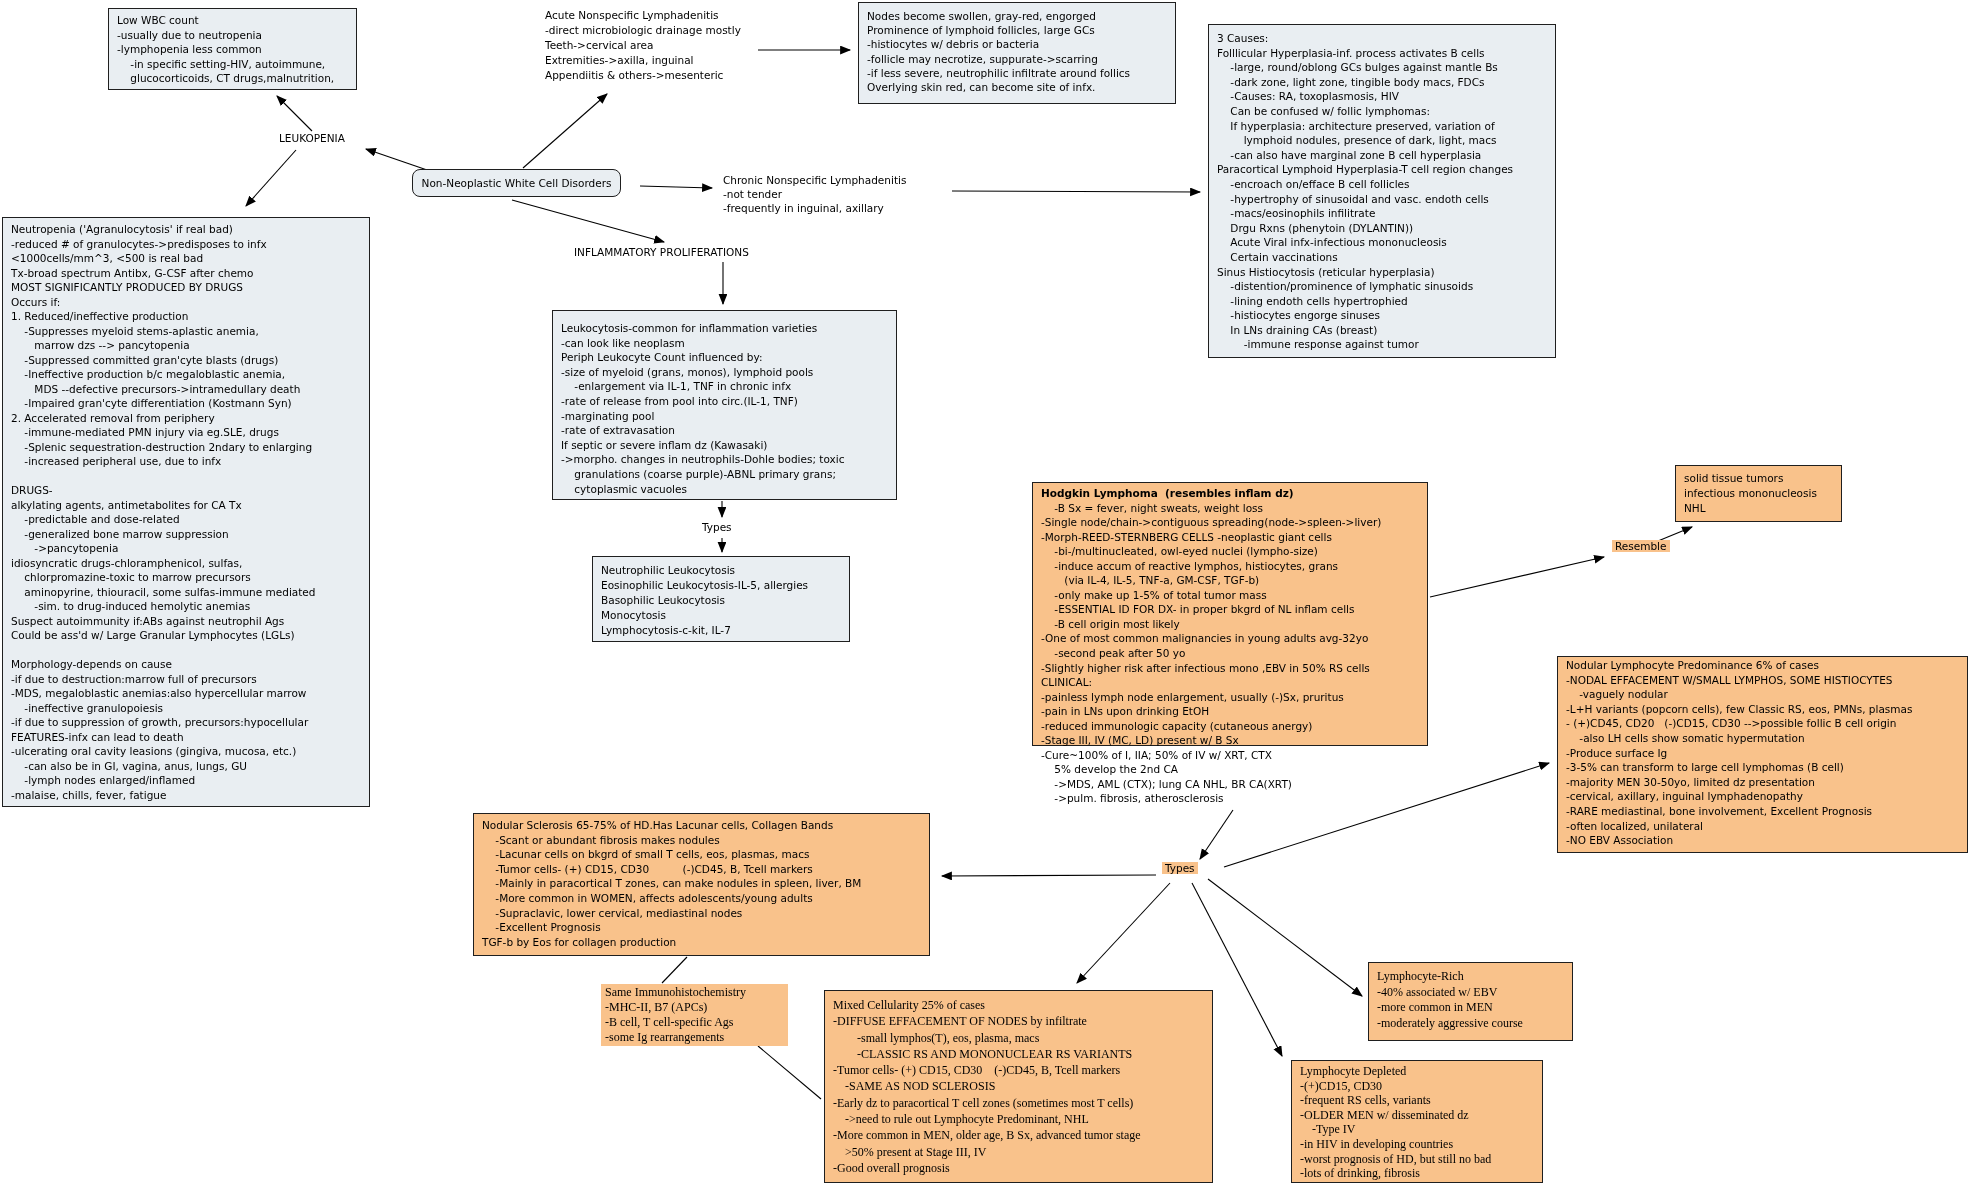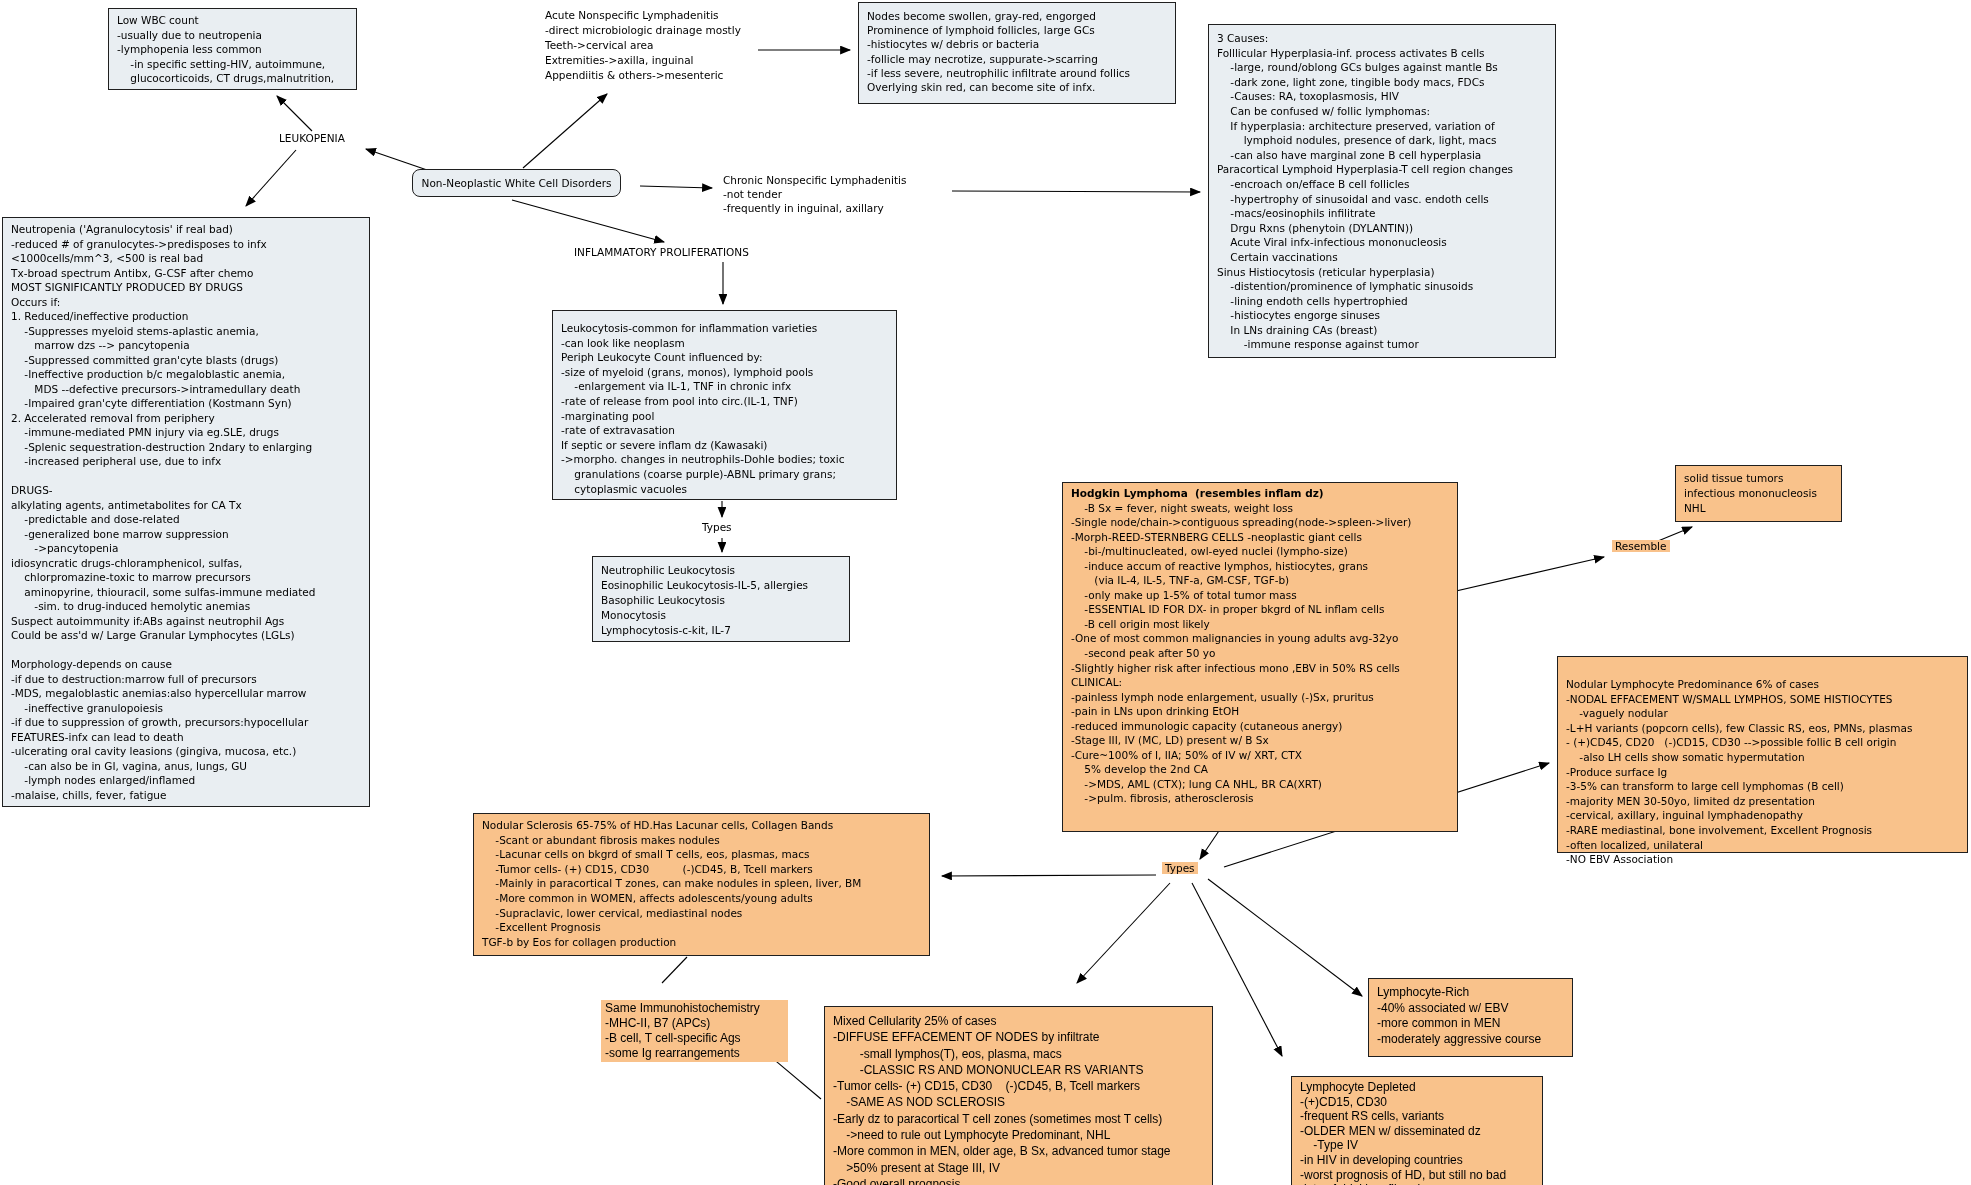--- a/index.html
+++ b/index.html
@@ -189,7 +189,7 @@
       <div class="ln">Lymphocytosis-c-kit, IL-7</div>
     </div>
 
-  <div class="box orange" style="left:1032px;top:482px;width:396px;height:350px;padding-top:3px;margin-left:30px;">
+  <div class="box orange" style="left:1032px;top:482px;width:396px;height:264px;padding-top:3px;">
     <div class="ln bold">Hodgkin Lymphoma  (resembles inflam dz)</div>
   <div class="ln">    -B Sx = fever, night sweats, weight loss</div>
       <div class="ln">-Single node/chain-&gt;contiguous spreading(node-&gt;spleen-&gt;liver)</div>

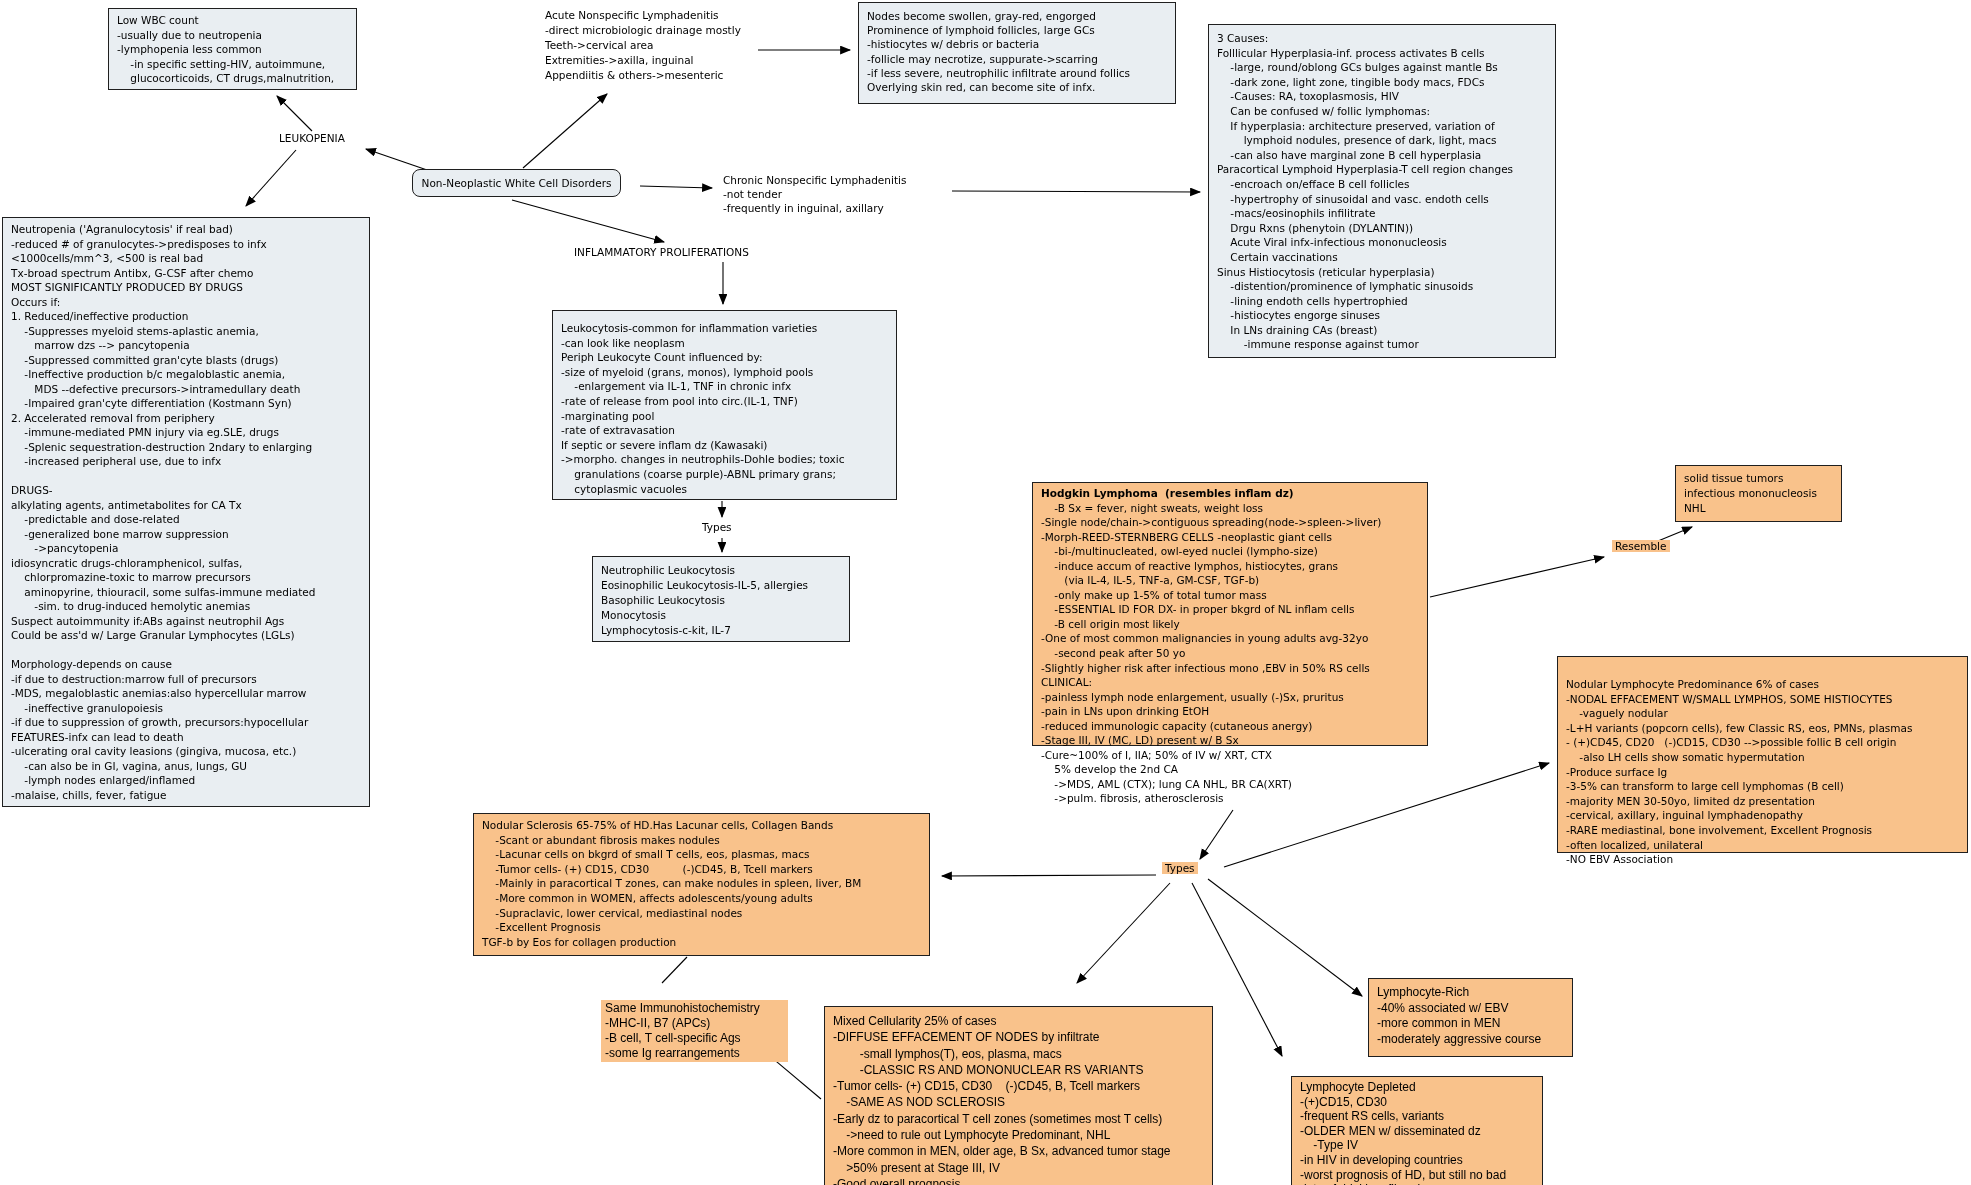--- a/index.html
+++ b/index.html
@@ -222,7 +222,7 @@
       <div class="ln">NHL</div>
     </div>
 
-  <div class="box orange lh146" style="left:1557px;top:656px;width:411px;height:197px;padding-top:20px;">
+  <div class="box orange lh146" style="left:1557px;top:656px;width:411px;height:197px;padding-top:1px;">
       <div class="ln">Nodular Lymphocyte Predominance 6% of cases</div>
       <div class="ln">-NODAL EFFACEMENT W/SMALL LYMPHOS, SOME HISTIOCYTES</div>
       <div class="ln">    -vaguely nodular</div>

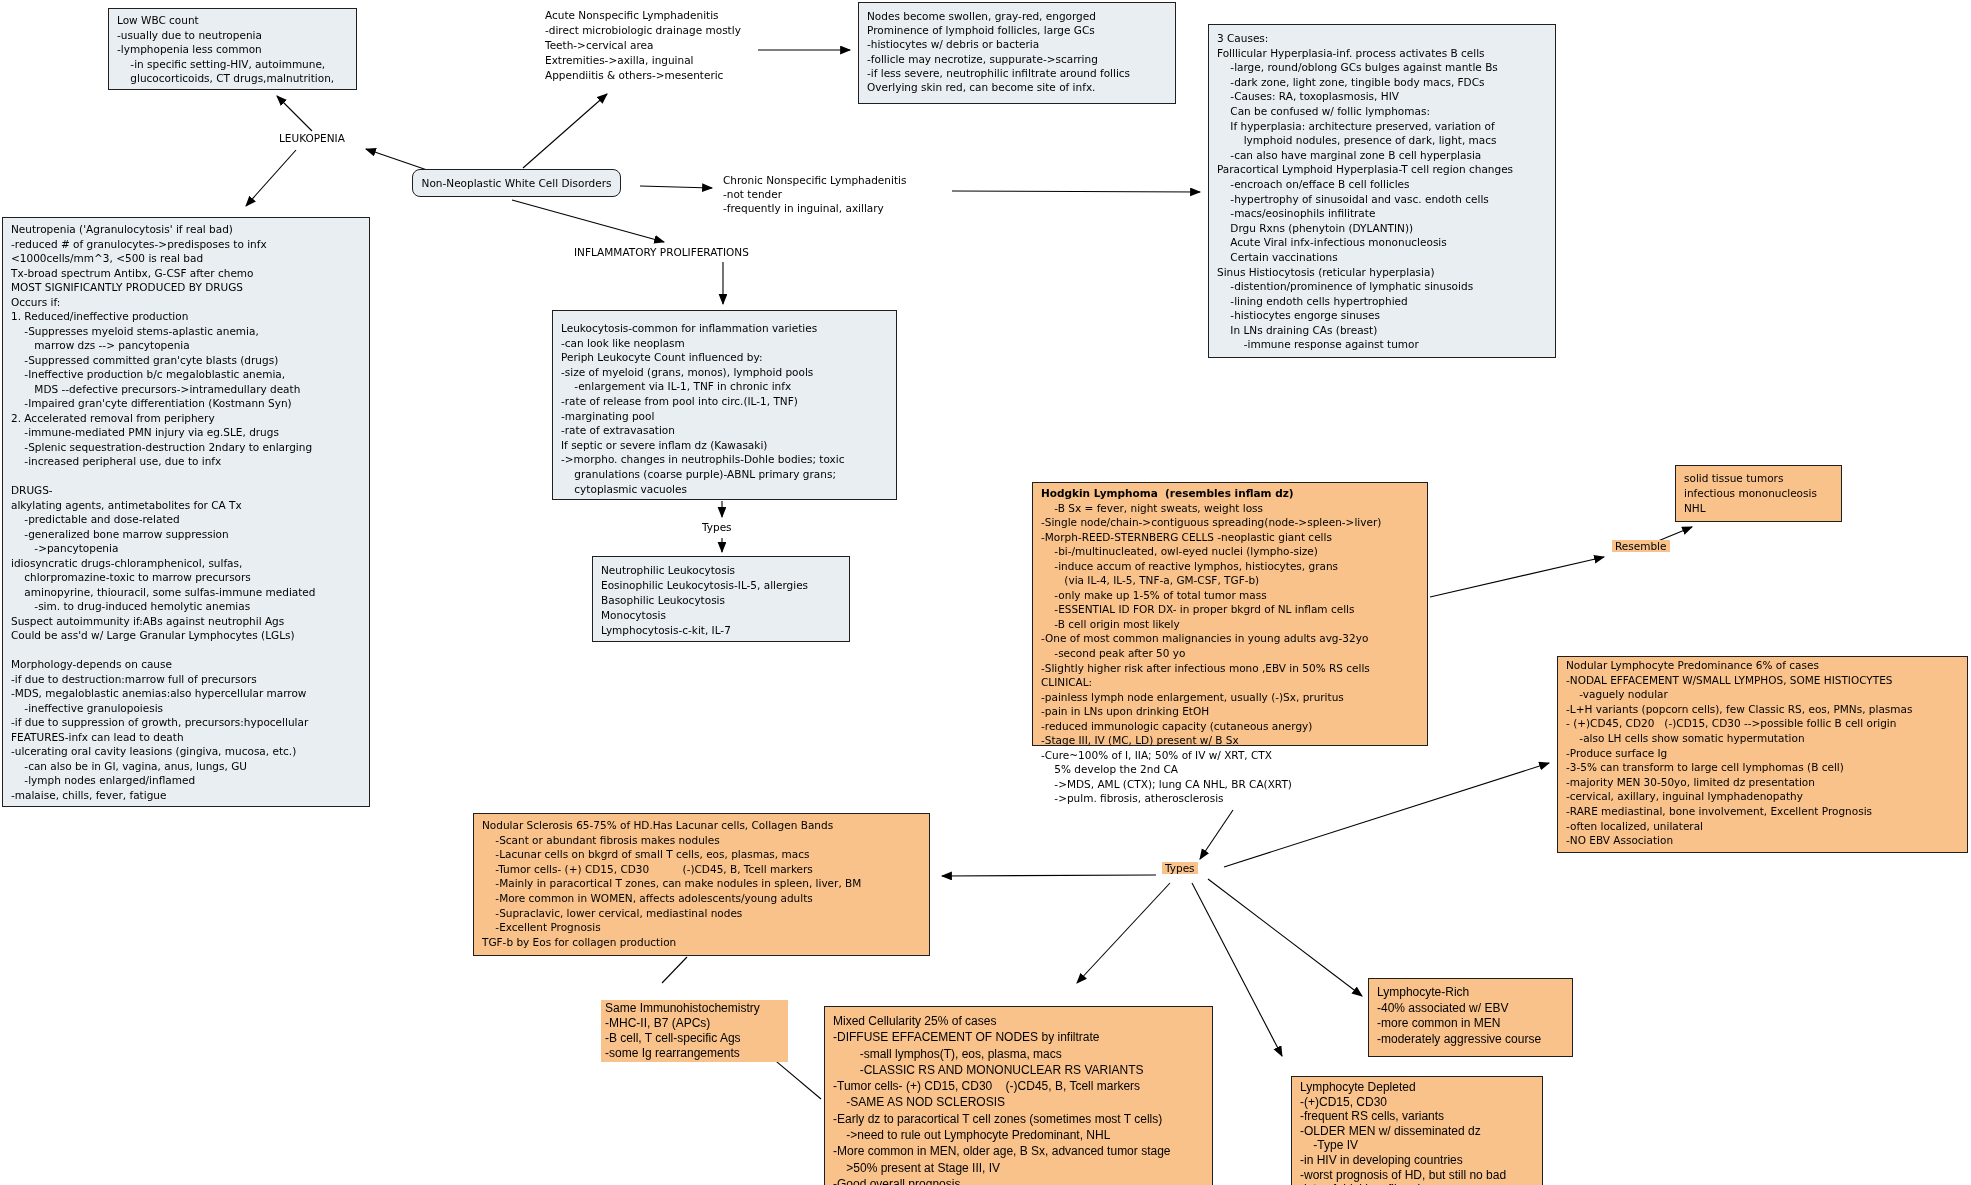--- a/index.html
+++ b/index.html
@@ -17,7 +17,7 @@
   .bold{font-weight:bold;}
   .center{display:flex;align-items:center;justify-content:center;padding:0;border-radius:8px;}
   .flat{border:none;border-radius:0;}
-  .narrow{font-family:Liberation Sans, sans-serif;font-size:12px;margin-top:16px;}
+  .narrow{font-family:Liberation Serif, serif;font-size:12px;}
   .lh16{line-height:16.3px;}
   .lh155{line-height:15.5px;}
   .lh146{line-height:14.6px;}

